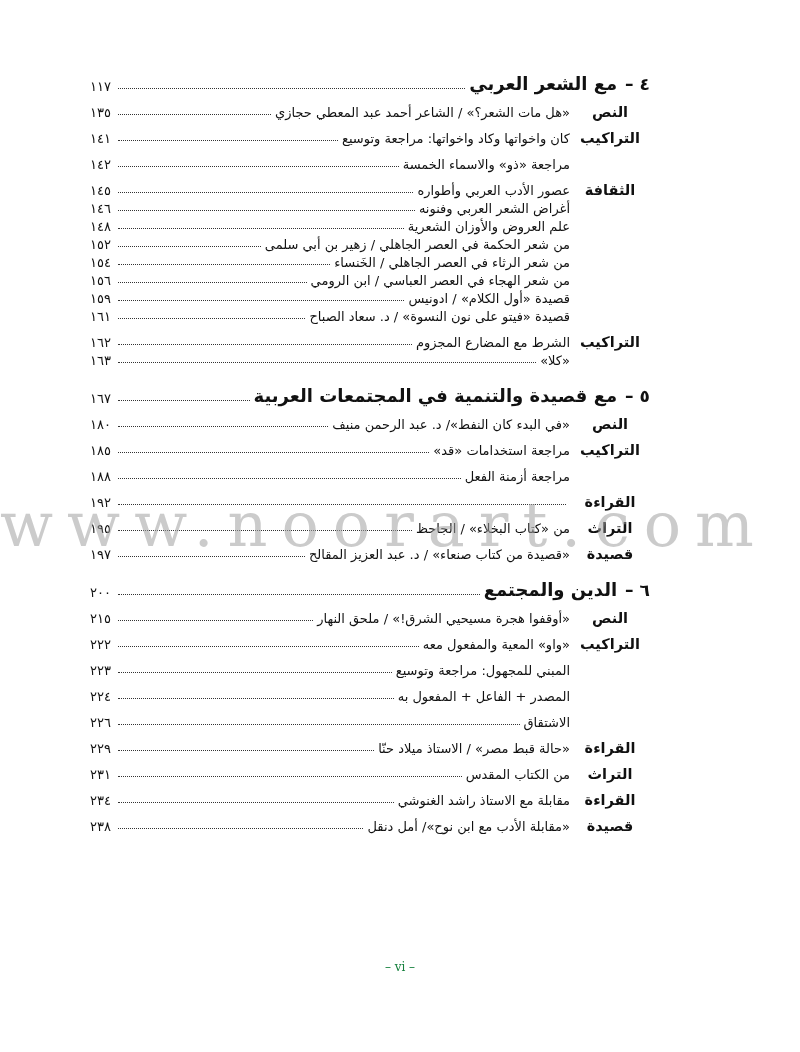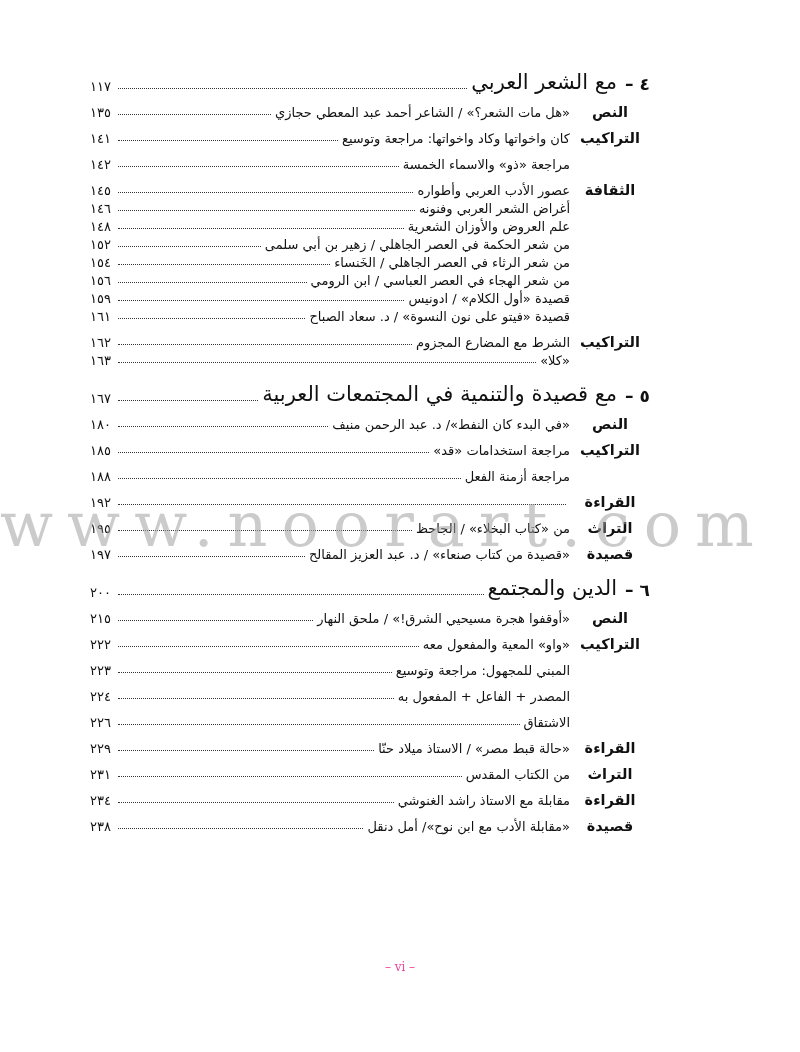--- a/index.html
+++ b/index.html
@@ -10,7 +10,7 @@
   .section { position: relative; height: 32px; display: flex; align-items: flex-end; }
   .section .num { font-weight: bold; font-size: 17px; margin-left: 6px; white-space: nowrap; }
   .section .dash { font-weight: bold; font-size: 17px; margin-left: 8px; }
-  .section .title { font-weight: normal; font-size: 21px; white-space: nowrap; }
+  .section .title { font-weight: bold; font-size: 18px; white-space: nowrap; }
   .row { position: relative; display: flex; align-items: flex-end; height: 26px; }
   .row.tight { height: 18px; }
   .cat { width: 80px; flex: 0 0 80px; font-weight: bold; font-size: 14.5px; text-align: center; white-space: nowrap; }

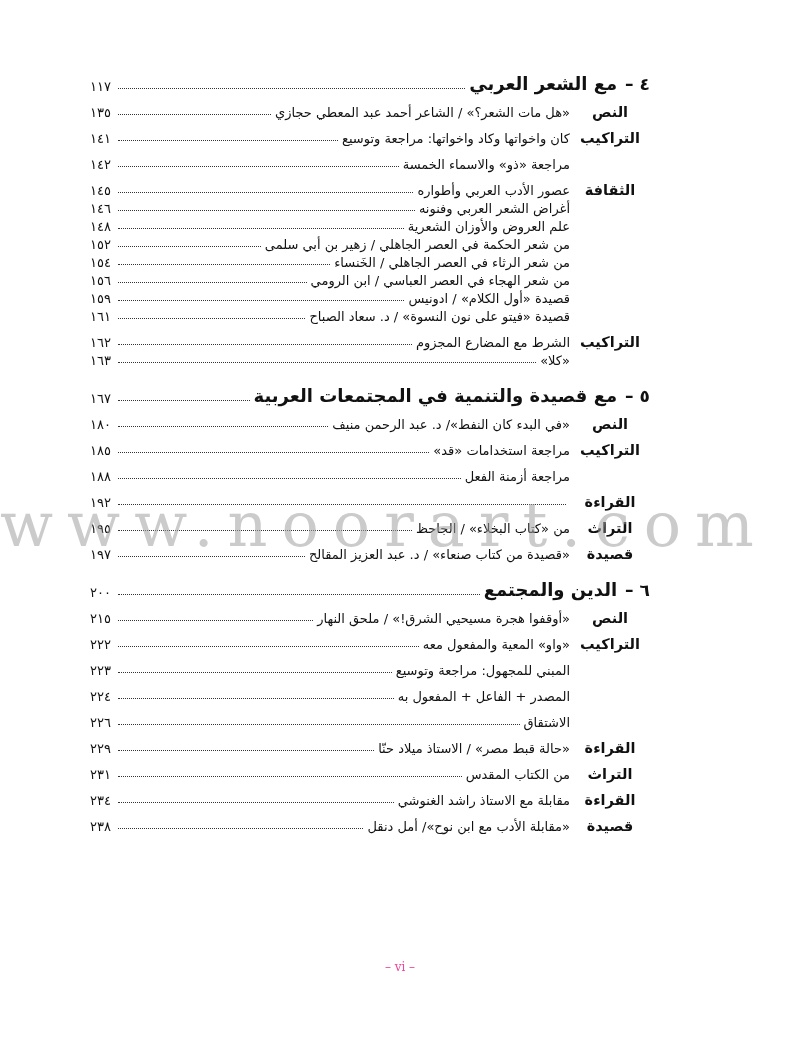--- a/index.html
+++ b/index.html
@@ -20,7 +20,7 @@
   .section .pg { font-size: 13px; font-weight: normal; }
   .spacer { height: 6px; }
   .footer { position: absolute; left: 0; width: 800px; top: 960px; text-align: center;
-            font-family: "DejaVu Serif", serif; font-size: 12px; color: #ec4899; }
+            font-family: "DejaVu Serif", serif; font-size: 12px; color: #15803d; }
   .watermark { position: absolute; left: 0; top: 488px; width: 720px; text-align: center;
                font-family: "DejaVu Serif", serif; font-size: 62px; color: rgba(160,160,160,0.55);
                letter-spacing: 14px; pointer-events: none; white-space: nowrap; }

